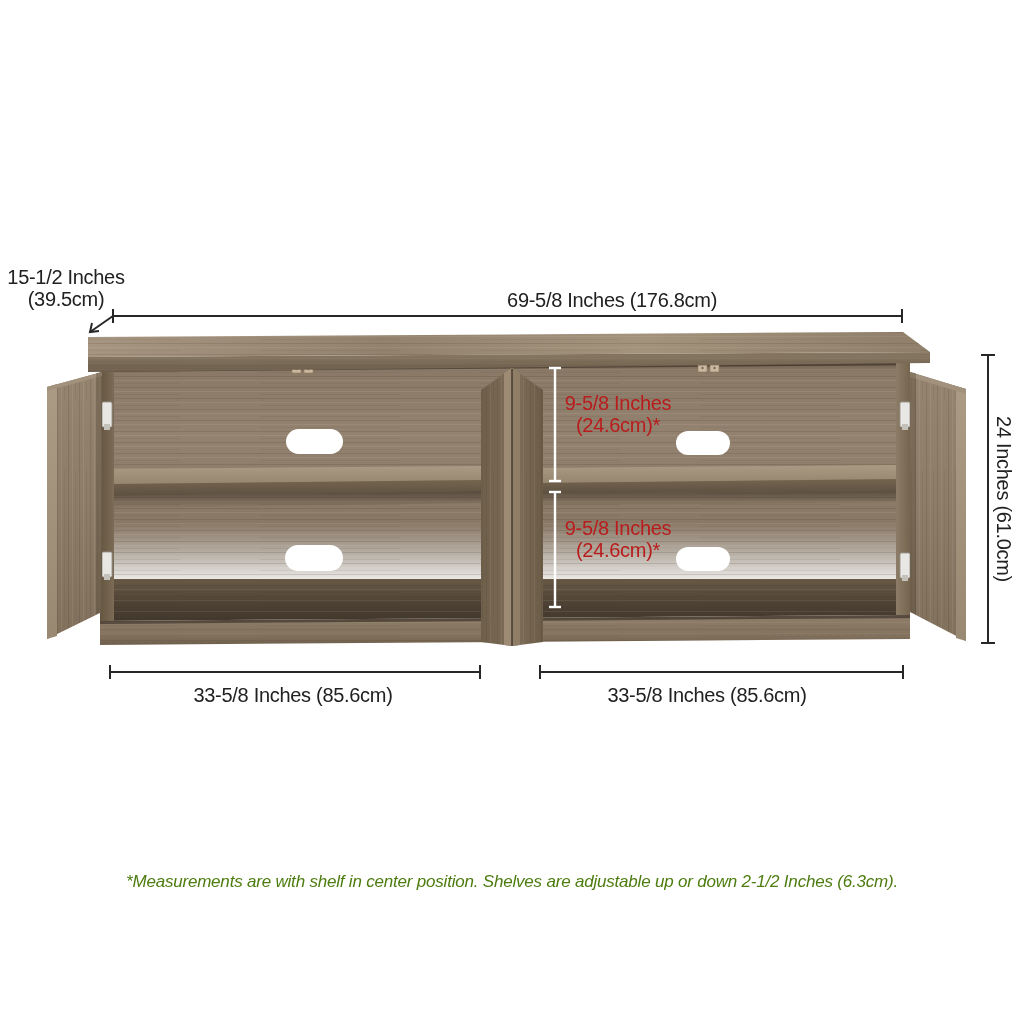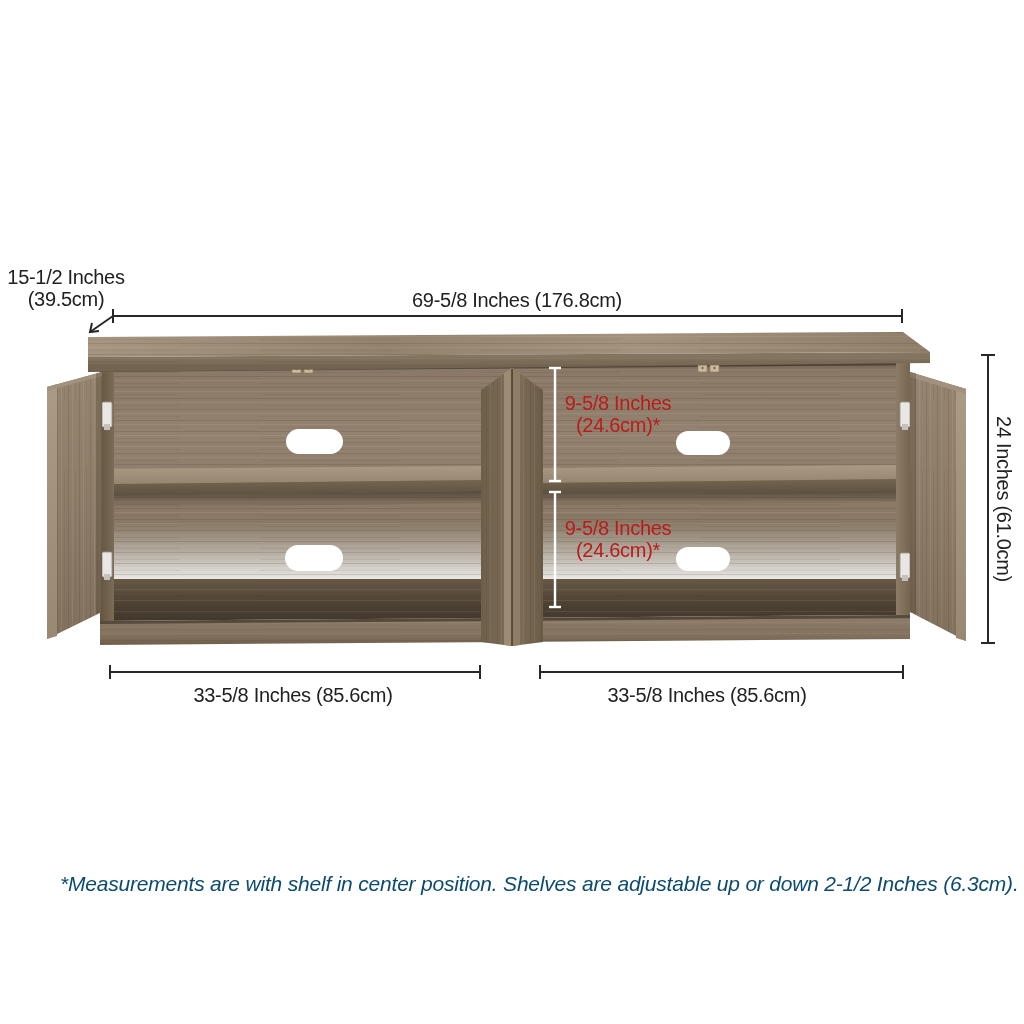--- a/index.html
+++ b/index.html
@@ -223,7 +223,7 @@
     <span class="ln">(39.5cm)</span>
   </div>
 
-  <div class="lbl" style="left:307px;top:289px;width:420px;">69-5/8 Inches (176.8cm)</div>
+  <div class="lbl" style="left:297px;top:289px;width:420px;text-align:right;">69-5/8 Inches (176.8cm)</div>
 
   <div class="lbl rot" style="left:854px;top:488px;width:300px;height:22px;">24 Inches (61.0cm)</div>
 

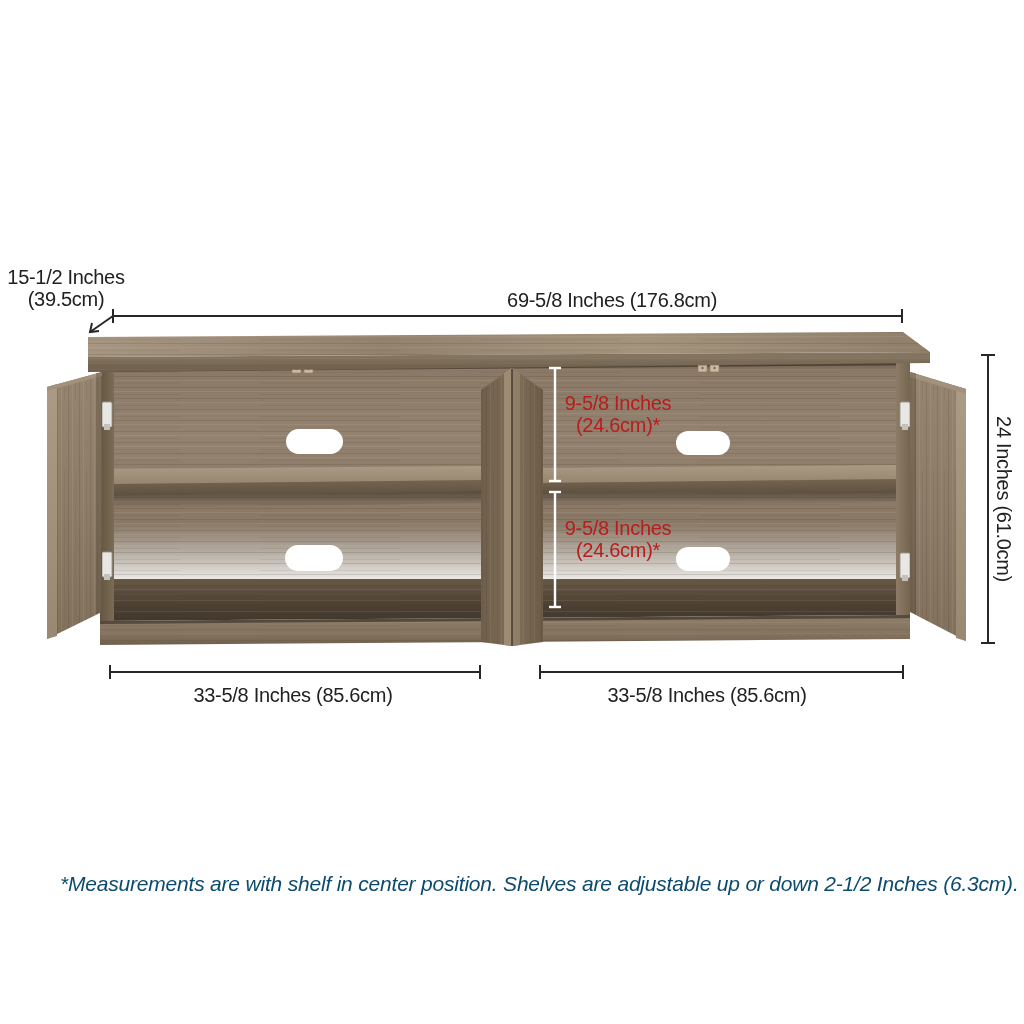--- a/index.html
+++ b/index.html
@@ -11,7 +11,7 @@
   .lbl.white{color:#b91c1c;}
   .lbl.rot{transform:rotate(90deg);transform-origin:center center;}
   .lbl .ln{display:block;}
-  .footnote{position:absolute;font-size:21px;font-style:italic;color:#0c4a6e;text-align:center;
+  .footnote{position:absolute;font-size:17px;font-style:italic;color:#4d7c0f;text-align:center;
             letter-spacing:-0.2px;white-space:nowrap;}
 </style>
 </head>

